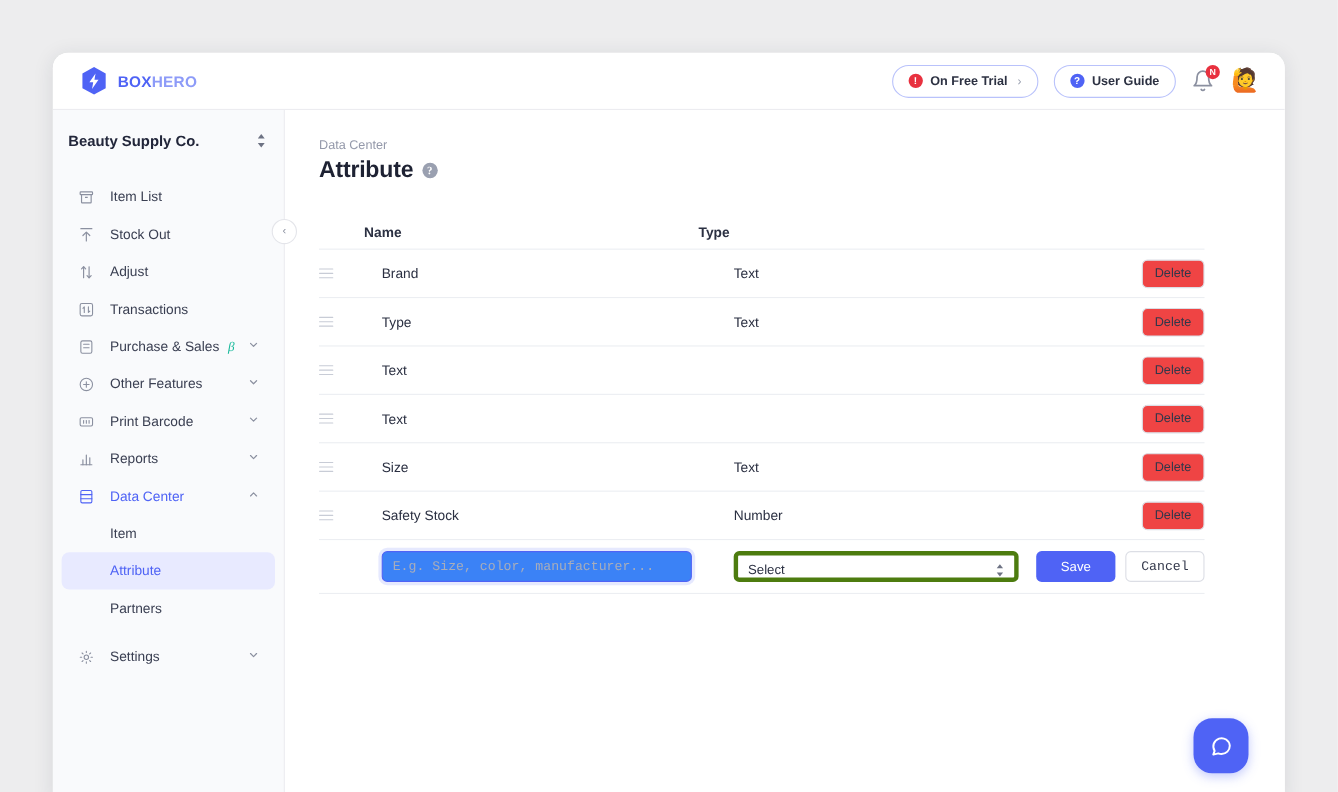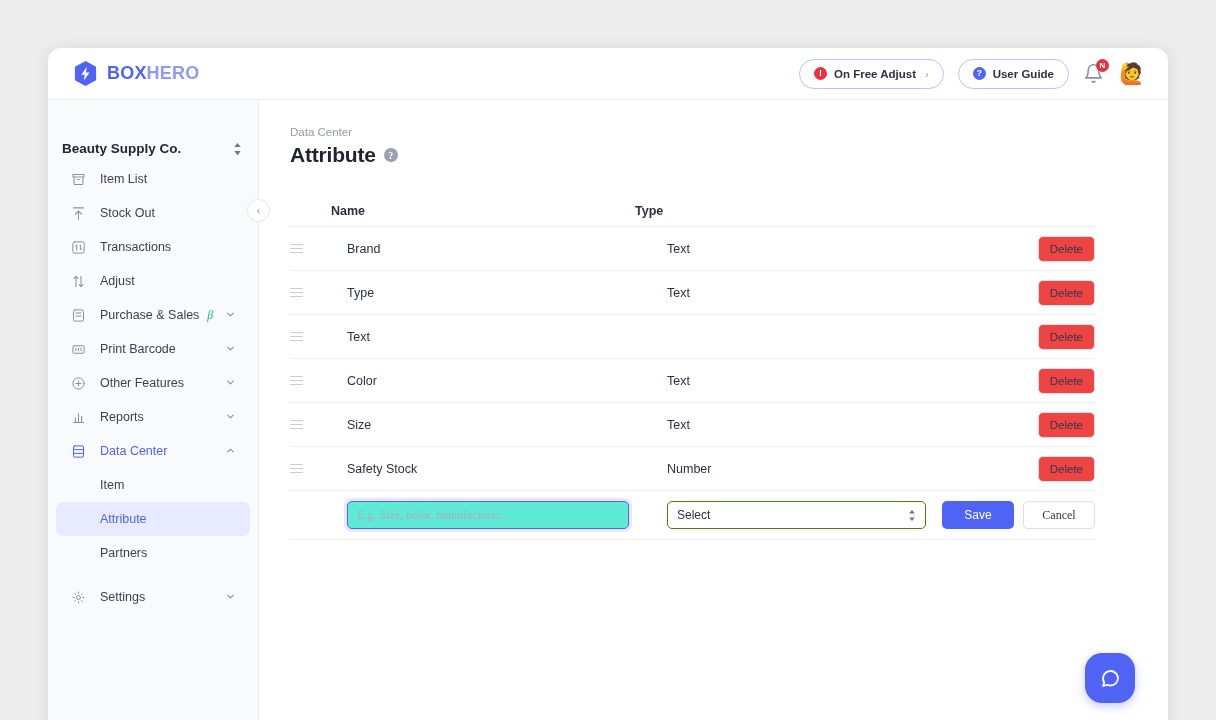--- a/index.html
+++ b/index.html
@@ -31,7 +31,7 @@
   }
   .brand { display: flex; align-items: center; gap: 9px; margin-left: 25px; }
   .brand-logo { width: 25px; height: 27px; display: block; }
-  .brand-text { font-size: 18px; font-weight: bold; letter-spacing: .2px; }
+  .brand-text { font-size: 14px; font-weight: bold; letter-spacing: .2px; }
   .brand-box { color: #4f63f5; }
   .brand-hero { color: #8d9bf8; }
 

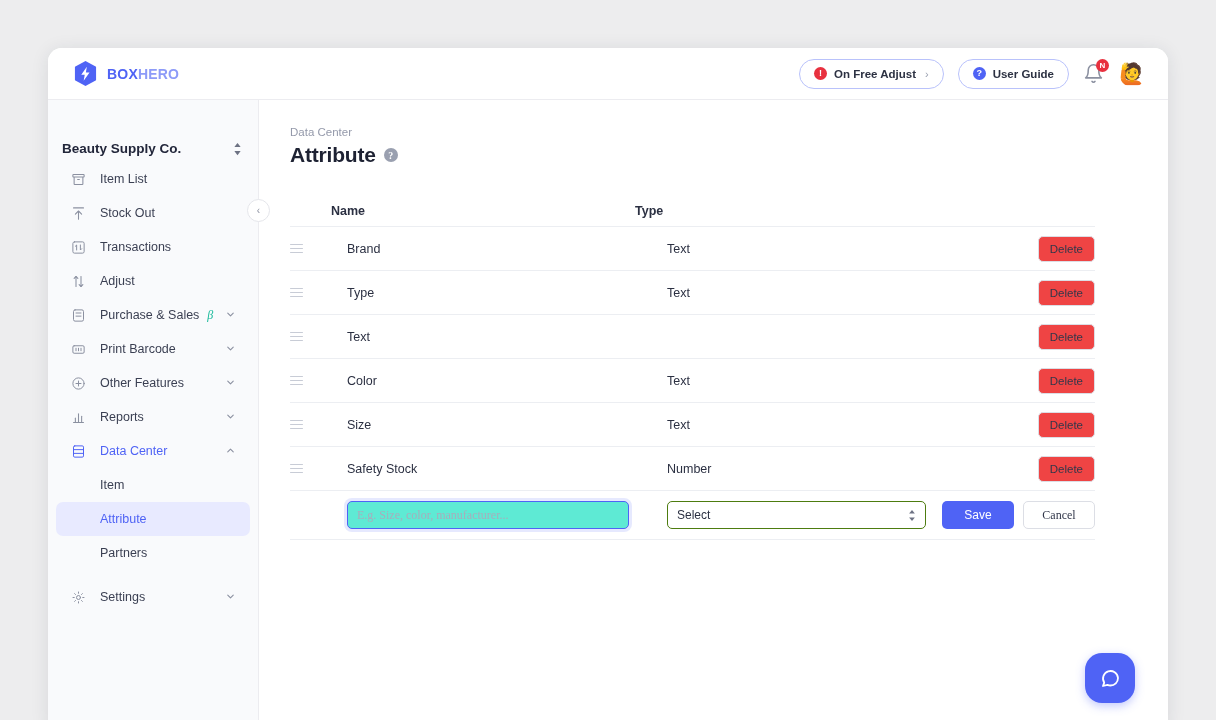--- a/index.html
+++ b/index.html
@@ -214,7 +214,7 @@
     <div class="topbar-right">
       <div class="pill">
         <span class="badge-dot badge-red">!</span>
-        <span>On Free Adjust</span>
+        <span>On Free Trial</span>
         <span class="pill-chevron">›</span>
       </div>
 

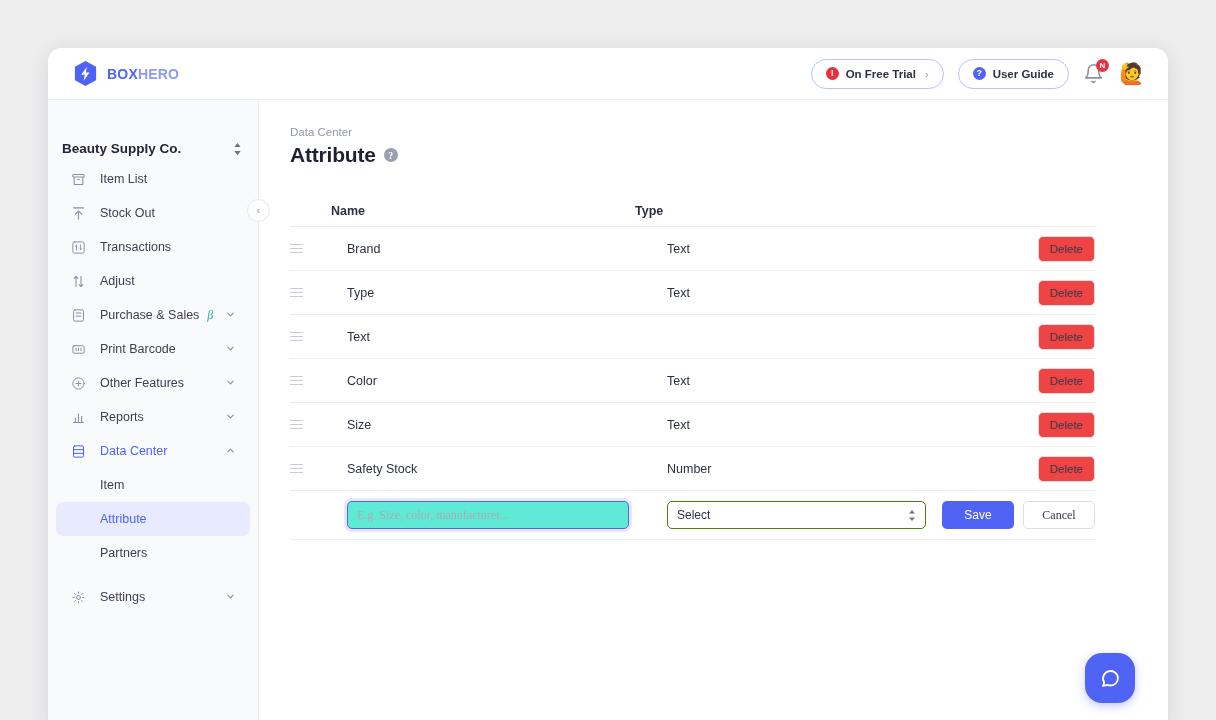--- a/index.html
+++ b/index.html
@@ -83,7 +83,7 @@
     padding-top: 0;
   }
   .workspace {
-    height: 56px; display: flex; align-items: flex-end;
+    height: 56px; display: flex; align-items: center;
     padding: 0 16px 0 14px; cursor: pointer;
   }
   .workspace-name { font-size: 13.5px; font-weight: bold; color: #22263a; }

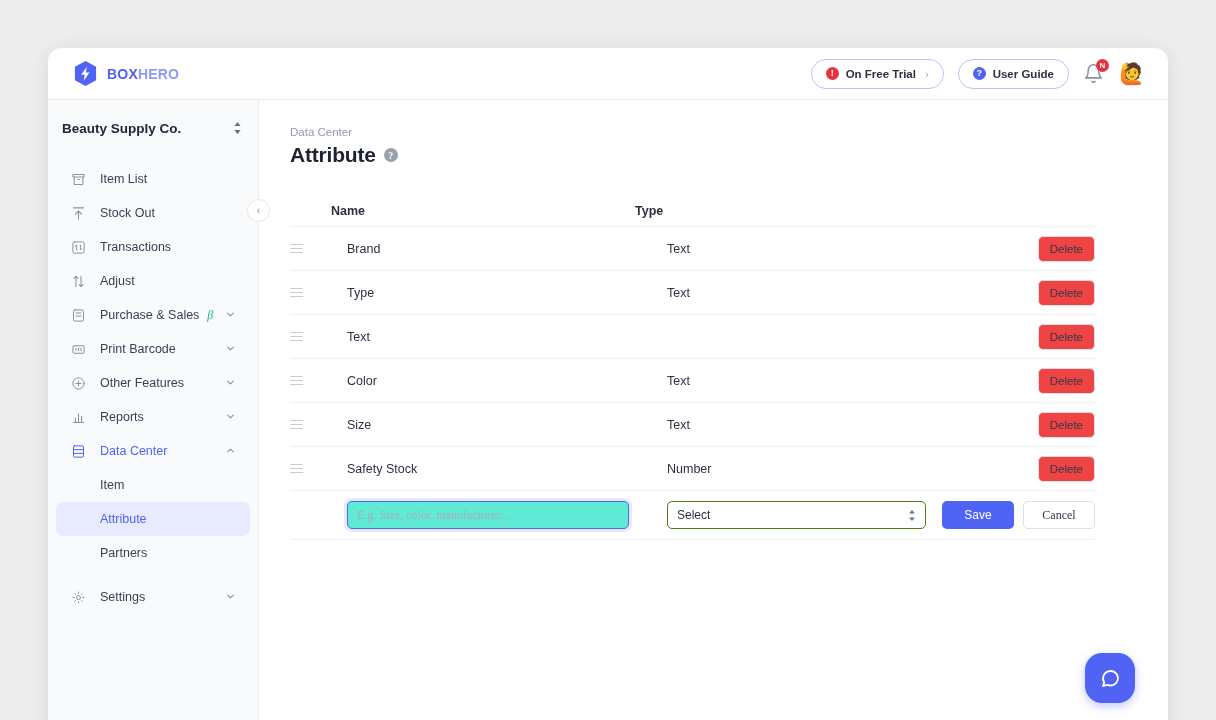--- a/index.html
+++ b/index.html
@@ -282,17 +282,6 @@
 
         <div class="nav-item">
           <span class="nav-icon">
-            <svg viewBox="0 0 24 24" width="15" height="15" fill="none" stroke="currentColor" stroke-width="1.6" stroke-linecap="round" stroke-linejoin="round">
-              <rect x="3" y="3" width="18" height="18" rx="2.5"></rect>
-                <path d="M9 16V8l-2 2"></path>
-                <path d="M15 8v8l2-2"></path>
-            </svg>
-          </span>
-          <span class="nav-label">Transactions</span>
-        </div>
-
-        <div class="nav-item">
-          <span class="nav-icon">
             <svg viewBox="0 0 24 24" width="15" height="15" fill="none" stroke="currentColor" stroke-width="1.7" stroke-linecap="round" stroke-linejoin="round">
               <path d="M8 20V4"></path>
                 <path d="M5 7l3-3 3 3"></path>
@@ -301,6 +290,17 @@
             </svg>
           </span>
           <span class="nav-label">Adjust</span>
+        </div>
+
+        <div class="nav-item">
+          <span class="nav-icon">
+            <svg viewBox="0 0 24 24" width="15" height="15" fill="none" stroke="currentColor" stroke-width="1.6" stroke-linecap="round" stroke-linejoin="round">
+              <rect x="3" y="3" width="18" height="18" rx="2.5"></rect>
+                <path d="M9 16V8l-2 2"></path>
+                <path d="M15 8v8l2-2"></path>
+            </svg>
+          </span>
+          <span class="nav-label">Transactions</span>
         </div>
 
         <div class="nav-item">

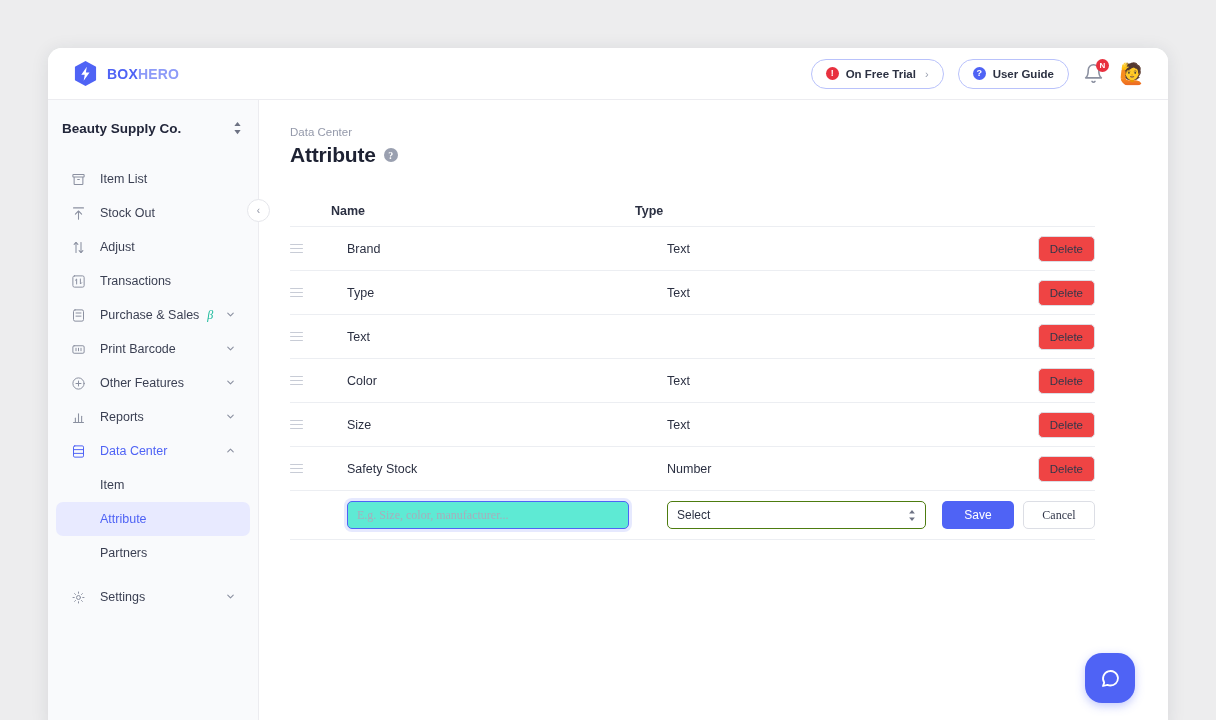--- a/index.html
+++ b/index.html
@@ -322,6 +322,22 @@
 
         <div class="nav-item">
           <span class="nav-icon">
+            <svg viewBox="0 0 24 24" width="15" height="15" fill="none" stroke="currentColor" stroke-width="1.6" stroke-linecap="round">
+              <circle cx="12" cy="12" r="9"></circle>
+                <path d="M12 8v8"></path>
+                <path d="M8 12h8"></path>
+            </svg>
+          </span>
+          <span class="nav-label">Other Features</span>
+          <span class="nav-chev">
+            <svg viewBox="0 0 16 16" width="11" height="11" fill="none" stroke="currentColor" stroke-width="1.6" stroke-linecap="round" stroke-linejoin="round">
+                <path d="M4 6l4 4 4-4"></path>
+              </svg>
+          </span>
+        </div>
+
+        <div class="nav-item">
+          <span class="nav-icon">
             <svg viewBox="0 0 24 24" width="15" height="15" fill="none" stroke="currentColor" stroke-width="1.6" stroke-linecap="round" stroke-linejoin="round">
               <rect x="3" y="6" width="18" height="12" rx="2"></rect>
                 <path d="M8 10v4"></path>
@@ -330,22 +346,6 @@
             </svg>
           </span>
           <span class="nav-label">Print Barcode</span>
-          <span class="nav-chev">
-            <svg viewBox="0 0 16 16" width="11" height="11" fill="none" stroke="currentColor" stroke-width="1.6" stroke-linecap="round" stroke-linejoin="round">
-                <path d="M4 6l4 4 4-4"></path>
-              </svg>
-          </span>
-        </div>
-
-        <div class="nav-item">
-          <span class="nav-icon">
-            <svg viewBox="0 0 24 24" width="15" height="15" fill="none" stroke="currentColor" stroke-width="1.6" stroke-linecap="round">
-              <circle cx="12" cy="12" r="9"></circle>
-                <path d="M12 8v8"></path>
-                <path d="M8 12h8"></path>
-            </svg>
-          </span>
-          <span class="nav-label">Other Features</span>
           <span class="nav-chev">
             <svg viewBox="0 0 16 16" width="11" height="11" fill="none" stroke="currentColor" stroke-width="1.6" stroke-linecap="round" stroke-linejoin="round">
                 <path d="M4 6l4 4 4-4"></path>

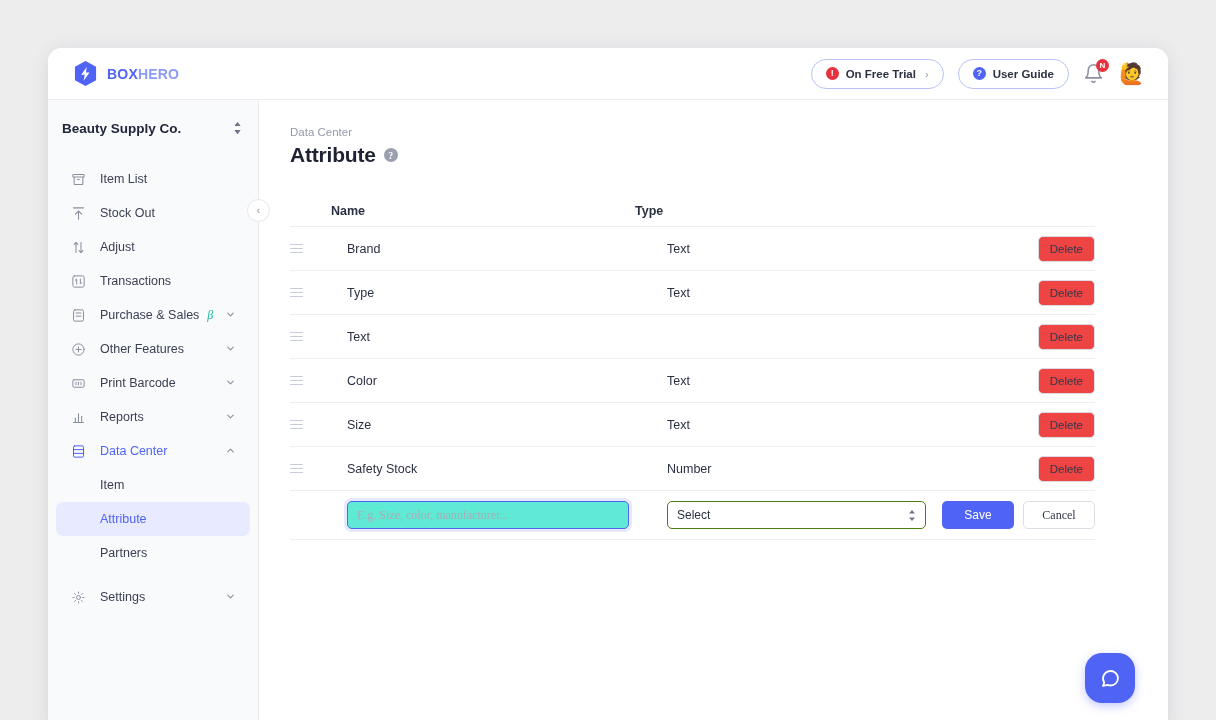--- a/index.html
+++ b/index.html
@@ -485,7 +485,6 @@
                 <span></span>
               </span>
             </div>
-          <div class="col-name cell">Color</div>
           <div class="col-type cell">Text</div>
           <div class="col-action">
               <button class="btn-delete">Delete</button>

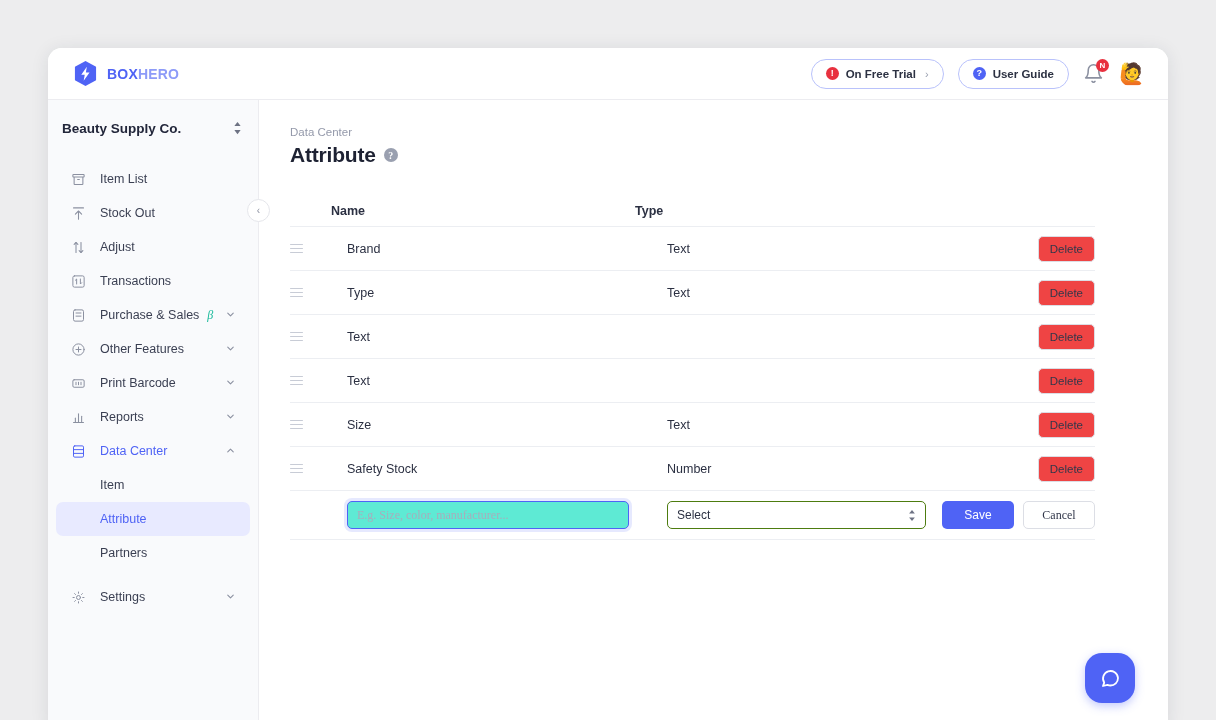--- a/index.html
+++ b/index.html
@@ -165,7 +165,7 @@
     border: 1.5px solid #4f63f5; border-radius: 5px;
     padding: 0 9px; font-size: 12px; color: #2b3042;
     outline: none; box-shadow: 0 0 0 3px rgba(79,99,245,.14);
-    font-family: Liberation Serif, serif; background: #5eead4;
+    font-family: Liberation Mono, monospace; background: #3b82f6;
   }
   .attr-input::placeholder { color: #a8adbb; }
   .type-select {

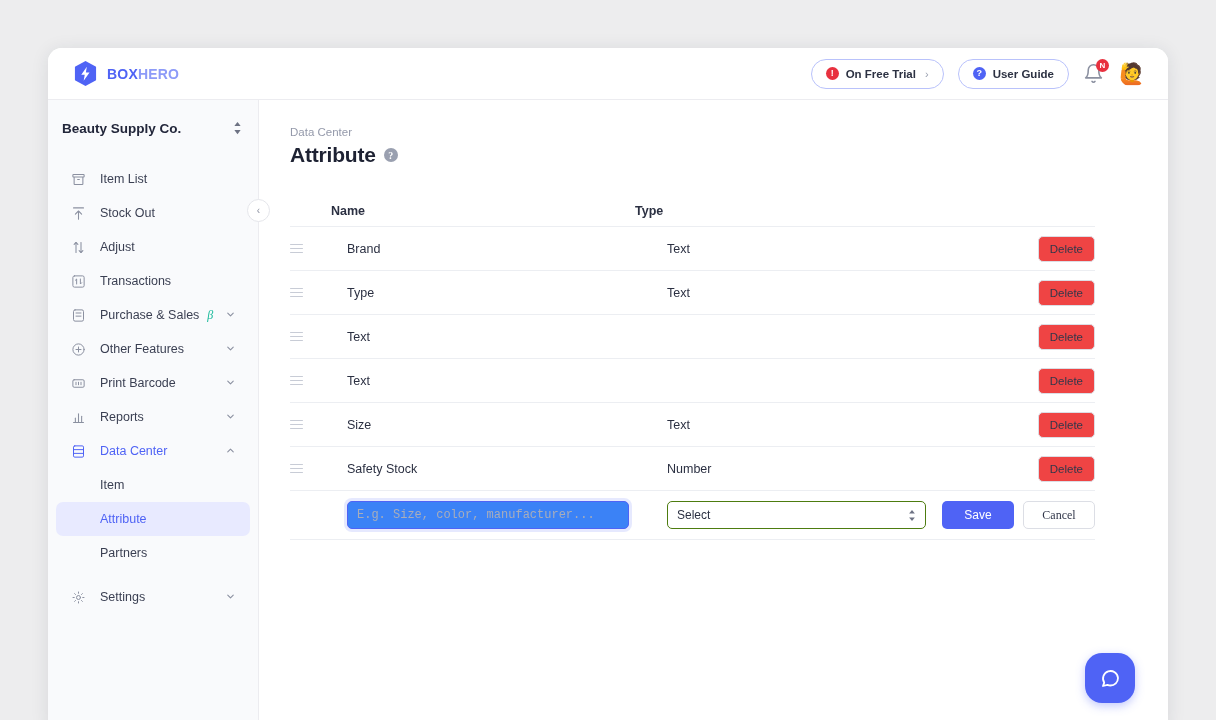--- a/index.html
+++ b/index.html
@@ -170,8 +170,8 @@
   .attr-input::placeholder { color: #a8adbb; }
   .type-select {
     height: 28px; min-width: 77px;
-    border: 1px solid #4d7c0f; border-radius: 5px;
-    background: #fff; display: flex; align-items: center; gap: 11px;
+    border: 4px solid #4d7c0f; border-radius: 5px;
+    background: #fff; display: flex; align-items: flex-end; gap: 11px;
     padding: 0 9px; font-size: 12px; color: #2b3042; cursor: pointer;
   }
   .sel-arrows { color: #6d7283; display: flex; flex-direction: column; line-height: 5px; font-size: 8px; margin-left: auto; }

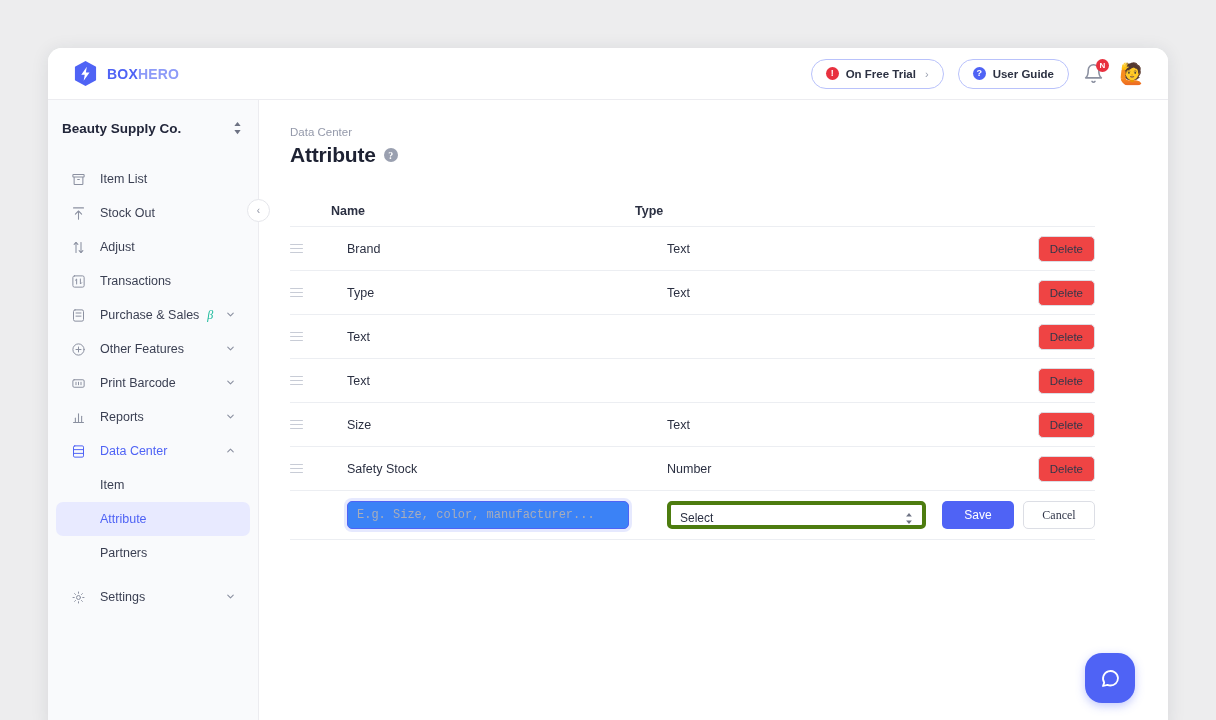--- a/index.html
+++ b/index.html
@@ -185,7 +185,7 @@
     height: 28px; width: 72px; border-radius: 5px;
     background: #fff; border: 1px solid #dcdee5;
     color: #32374a; font-size: 12px; cursor: pointer;
-    font-family: Liberation Serif, serif;
+    font-family: Liberation Mono, monospace;
   }
 
   

